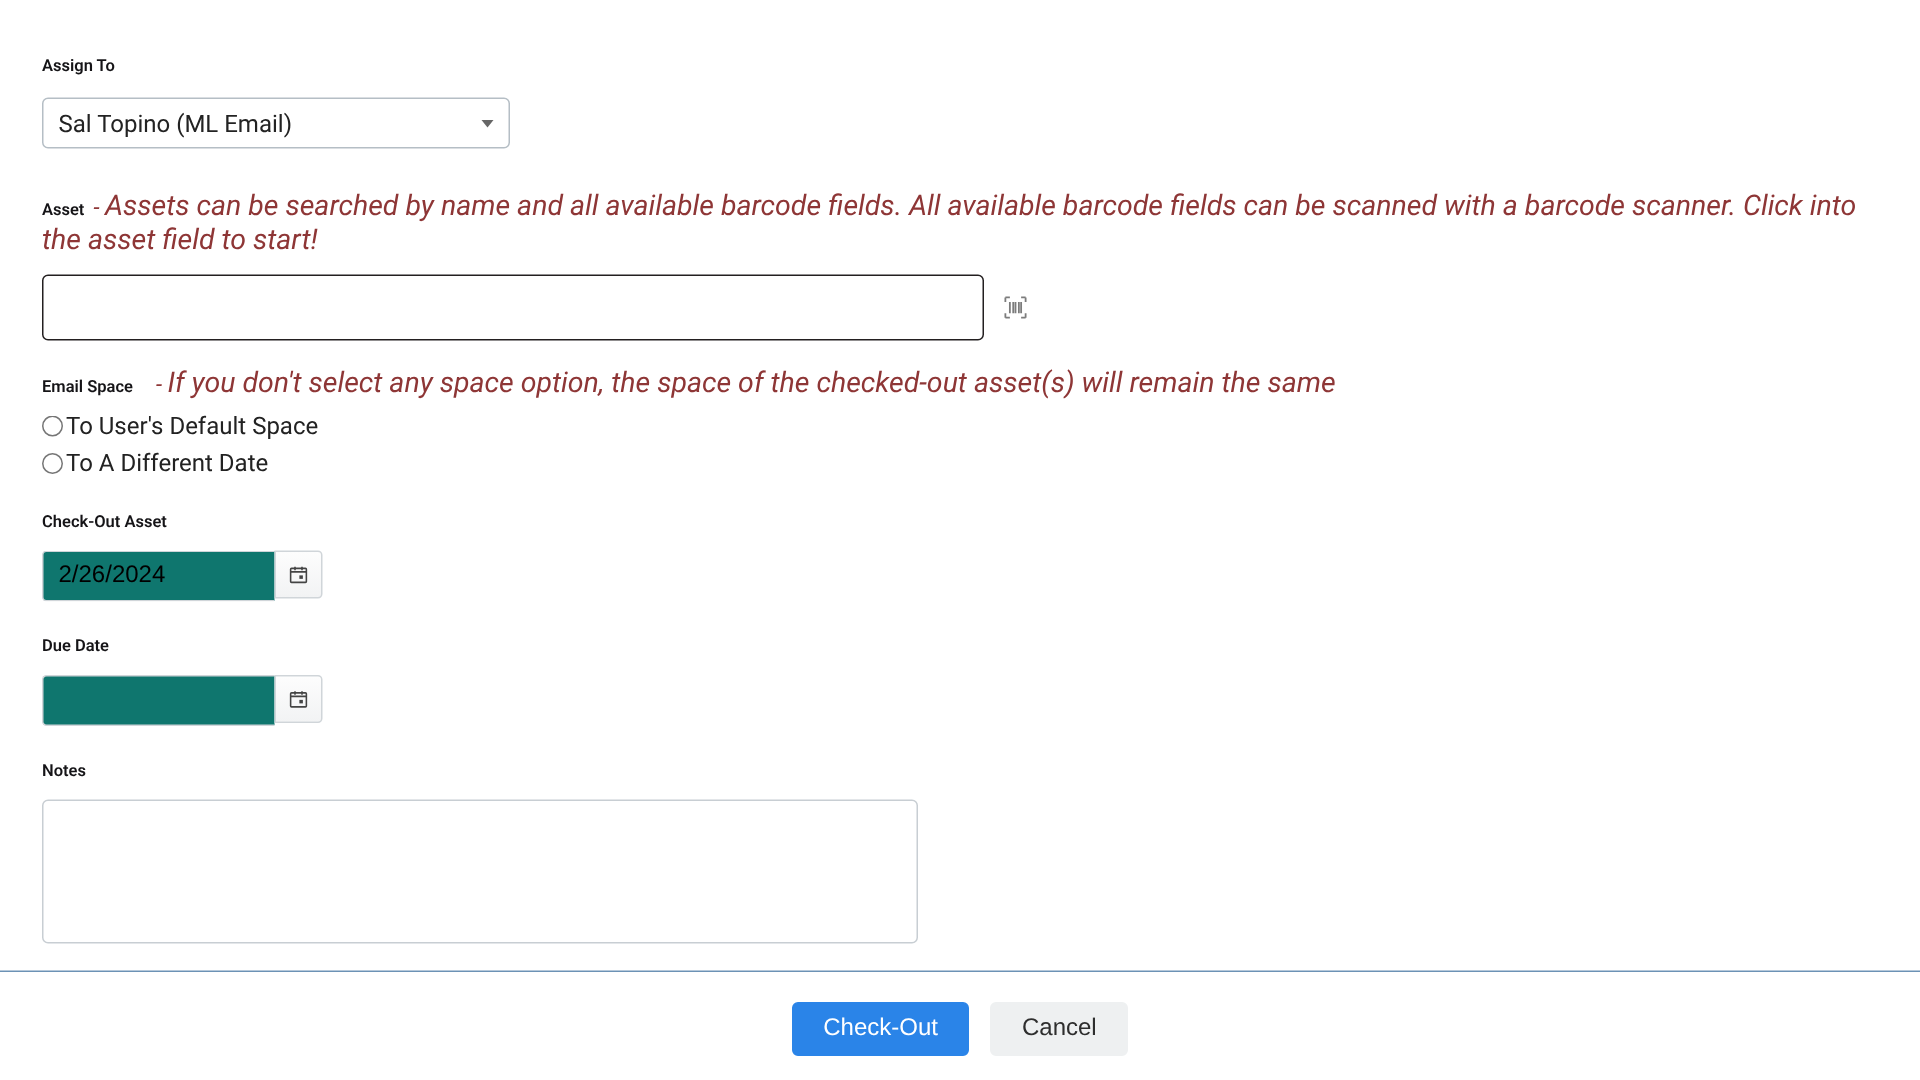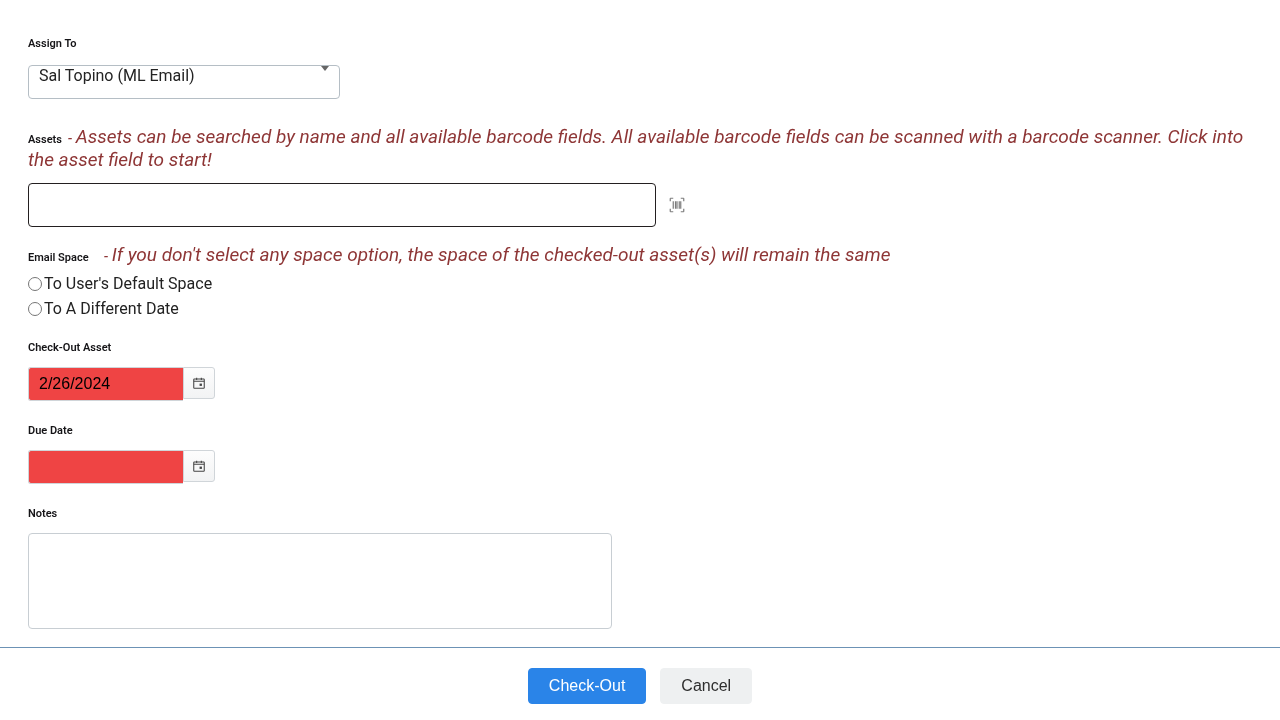--- a/index.html
+++ b/index.html
@@ -43,7 +43,7 @@
     border-radius: 4px;
     padding: 0 10px;
     display: flex;
-    align-items: flex-start;
+    align-items: center;
     justify-content: space-between;
     cursor: pointer;
     background: #fff;

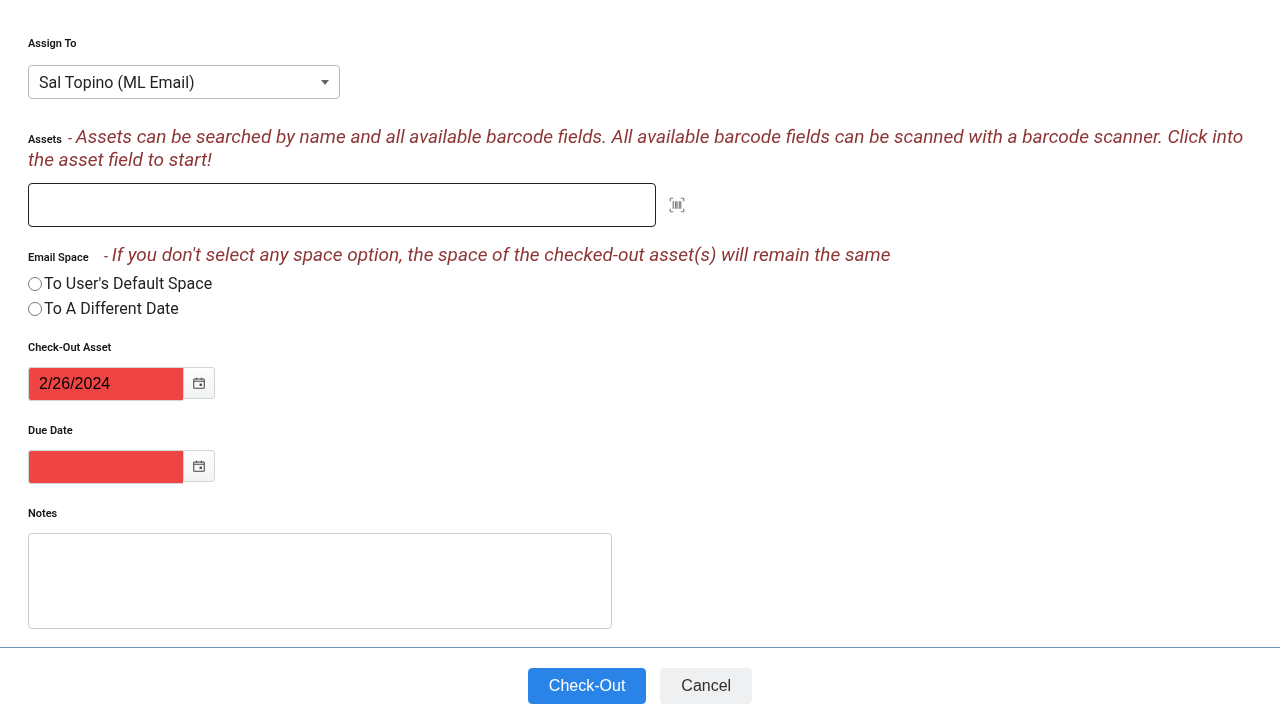--- a/index.html
+++ b/index.html
@@ -191,7 +191,7 @@
   </div>
 
   <div class="field field-asset">
-    <span class="label">Assets</span>
+    <span class="label">Asset</span>
     <span class="hint-dash">- </span><span class="hint">Assets can be searched by name and all available barcode fields. All available barcode fields can be scanned with a barcode scanner. Click into the asset field to start!</span>
     <div class="asset-row">
       <input class="asset-input" type="text" value="" style="">

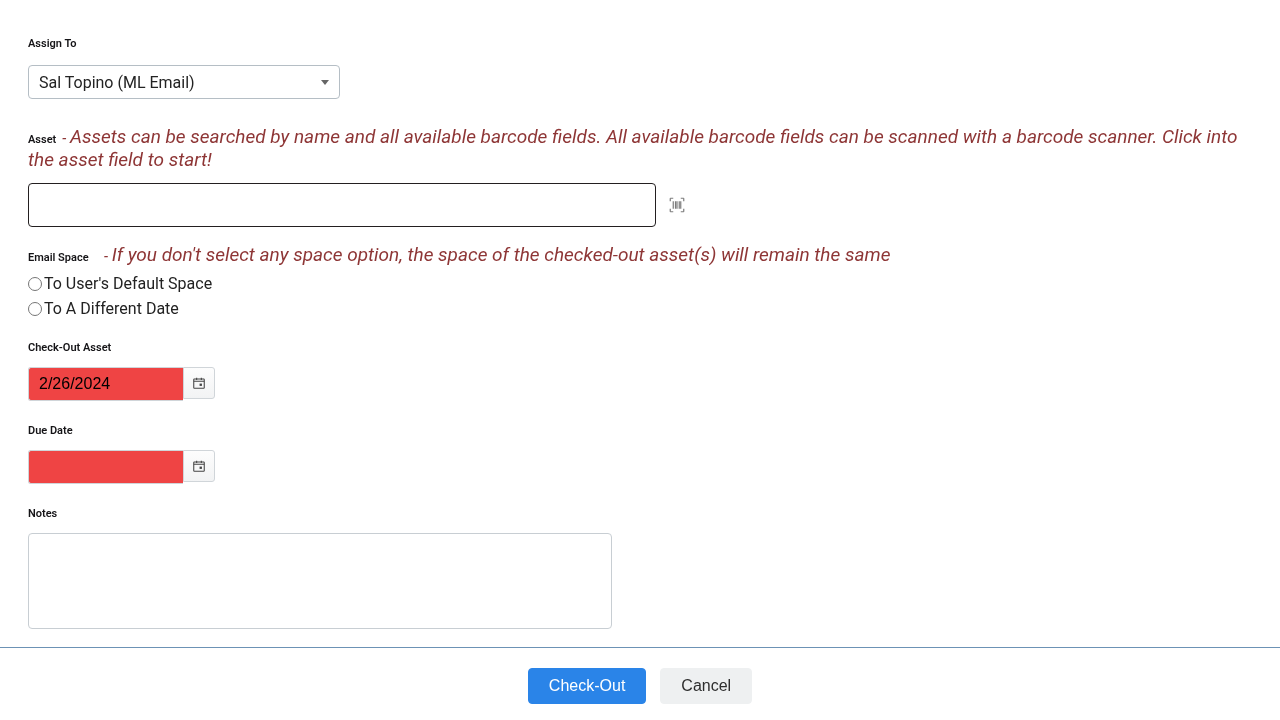--- a/index.html
+++ b/index.html
@@ -113,7 +113,7 @@
     border-radius: 3px 0 0 3px;
     padding: 16px 10px;
     font-size: 16px;
-    background: #ef4444;
+    background: #0f766e;
     outline: none;
   }
   .date-btn {

